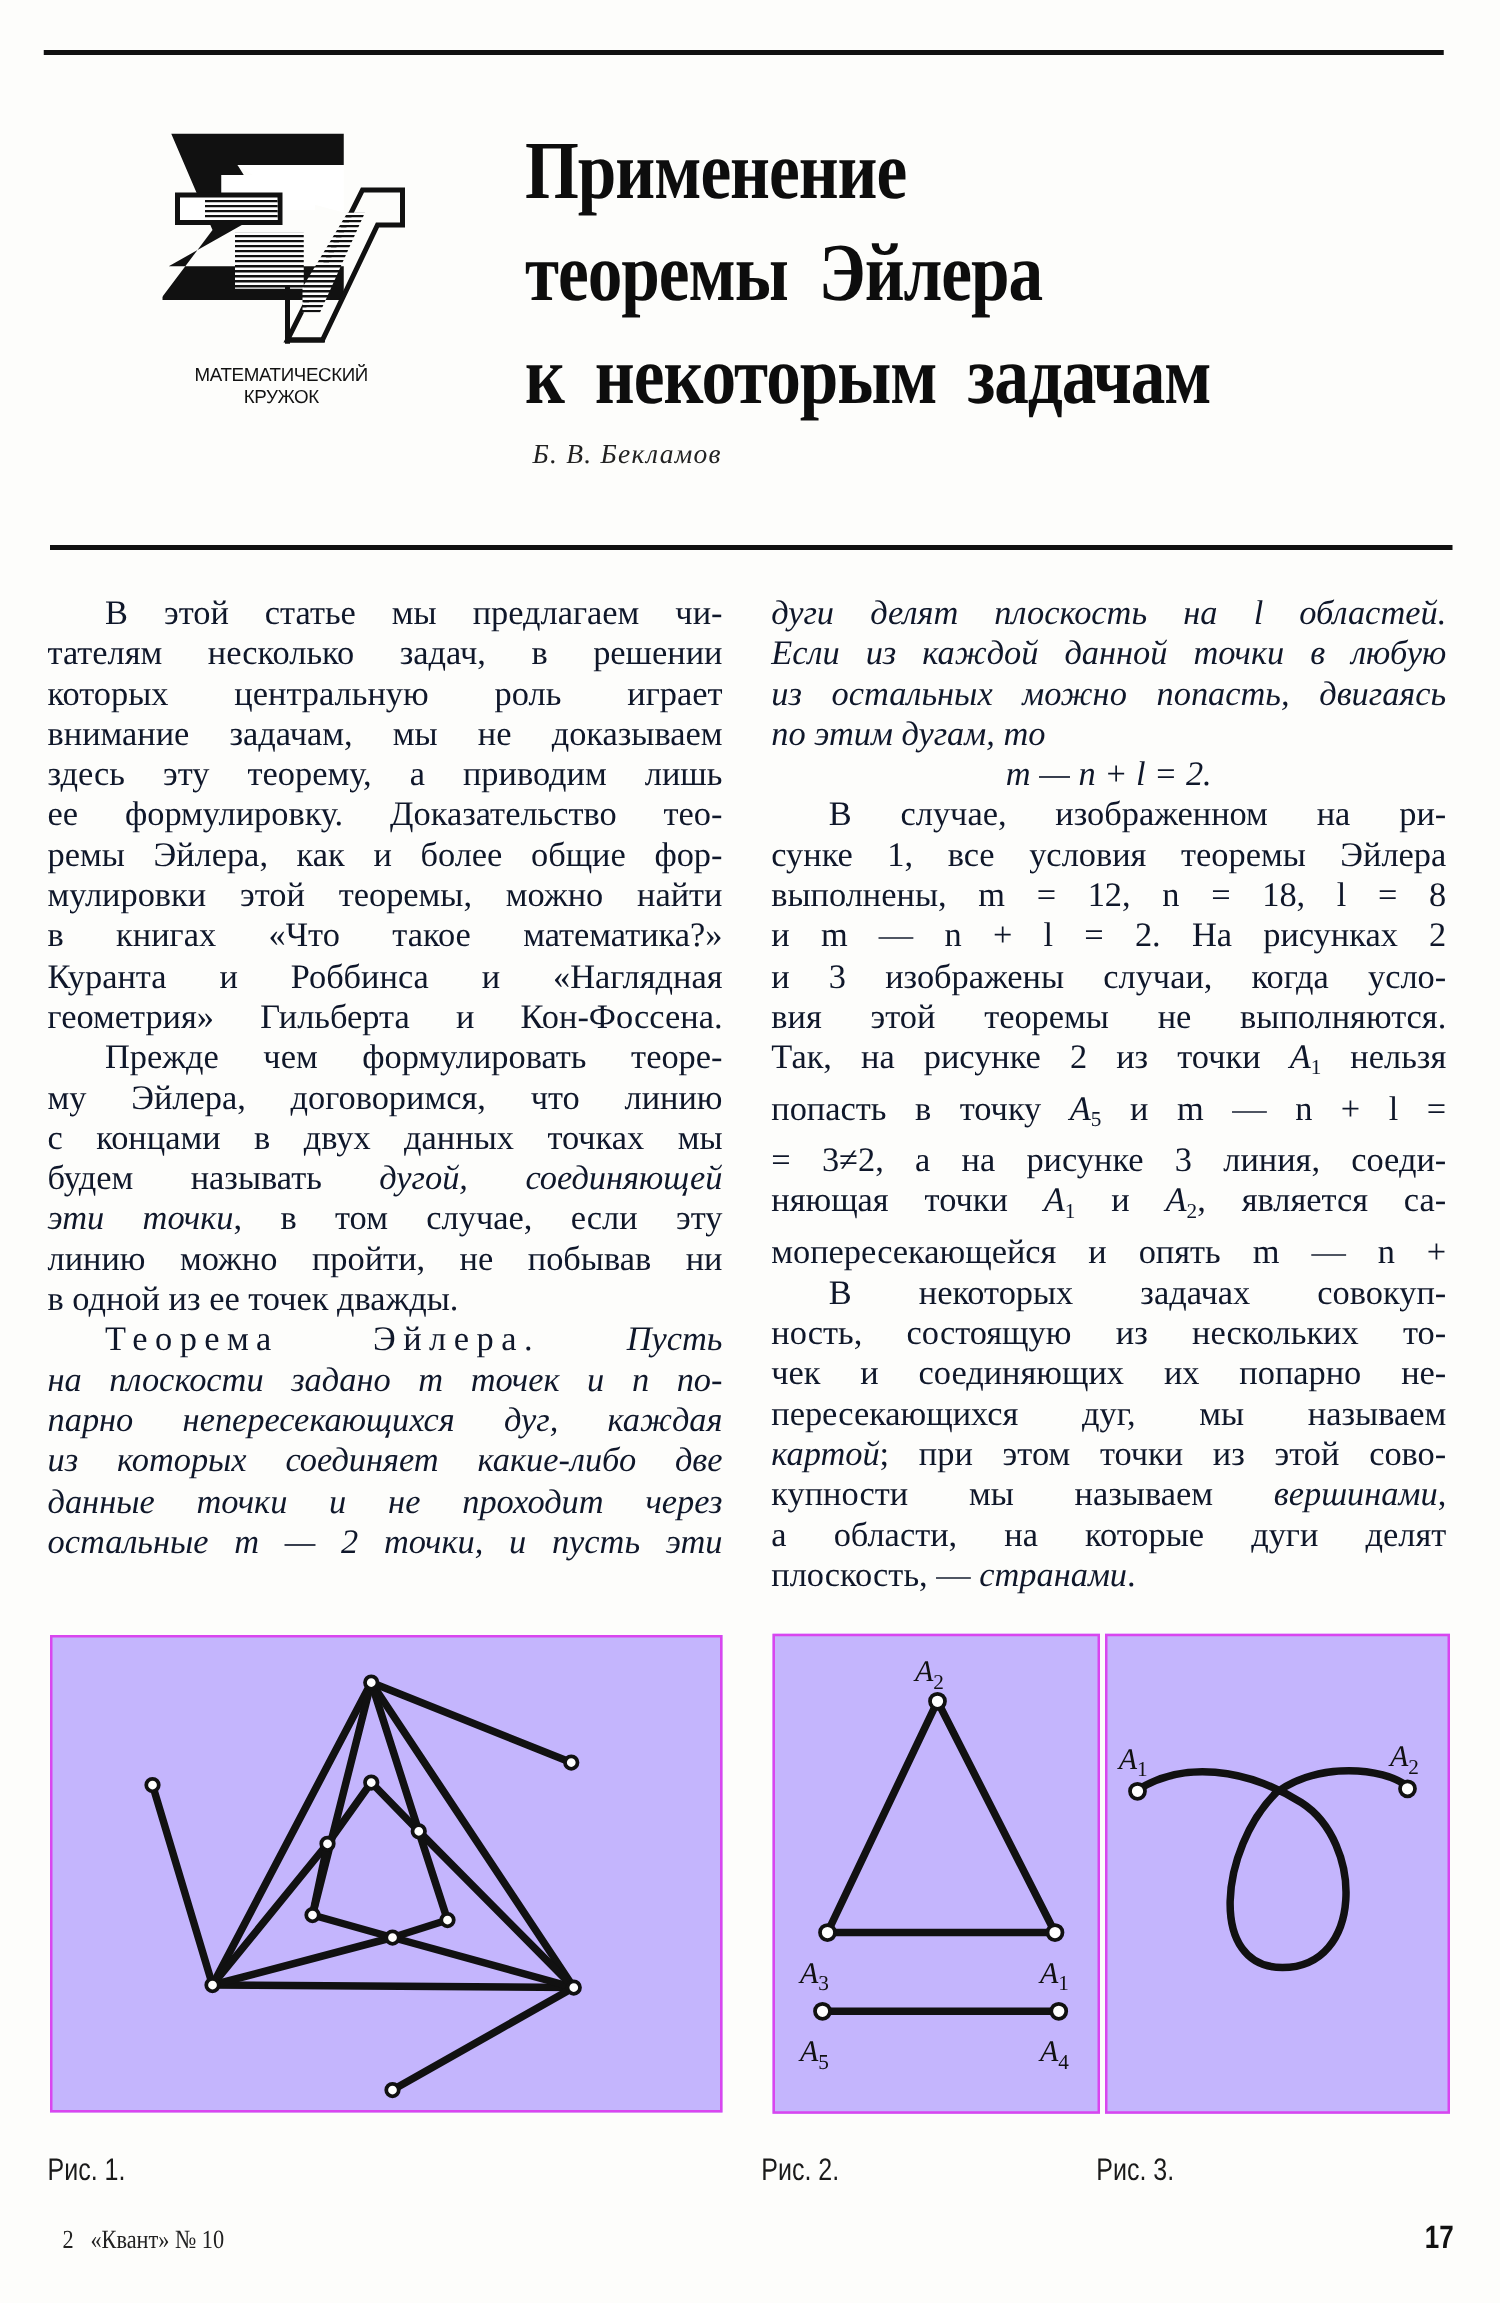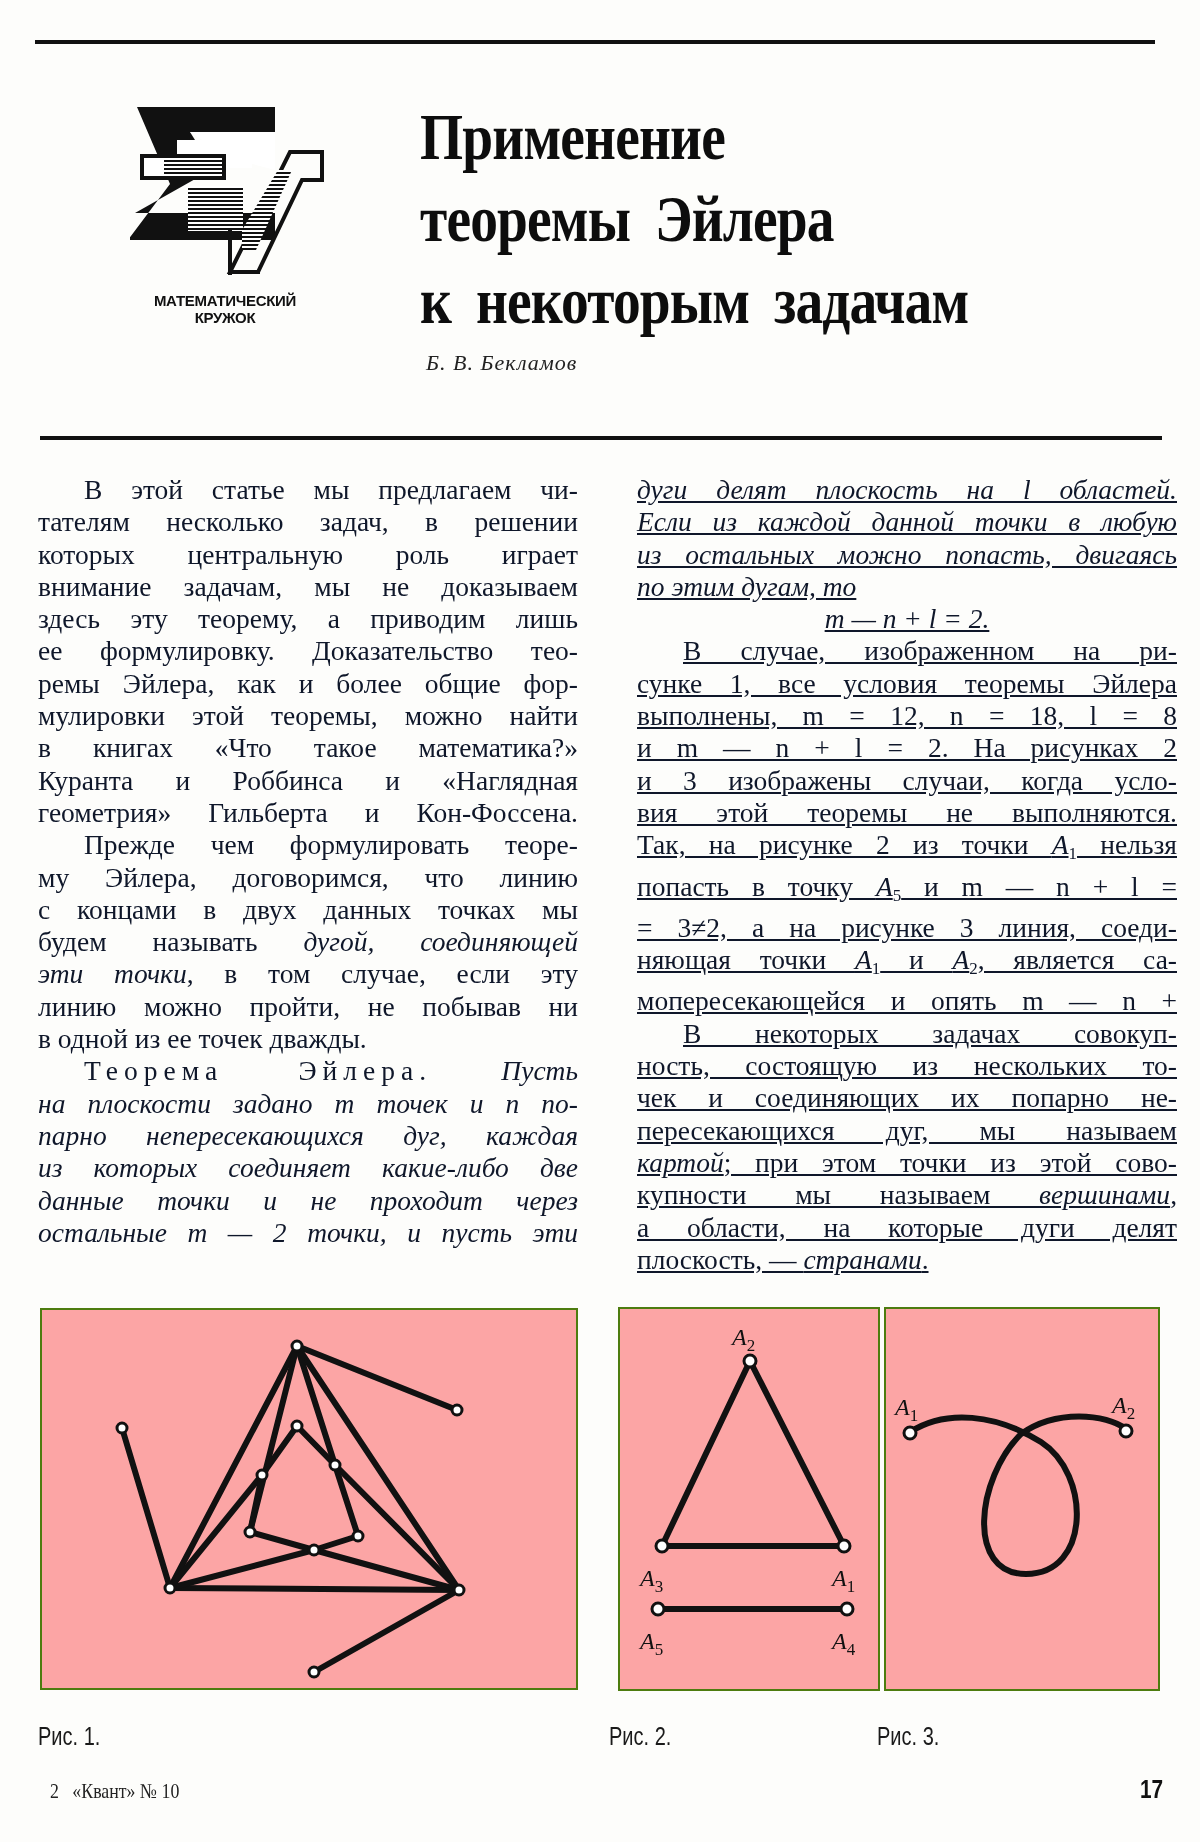--- a/index.html
+++ b/index.html
@@ -12,7 +12,7 @@
   .logo { position: absolute; left: 130px; top: 100px; width: 200px; height: 180px; }
   .logo-label {
     position: absolute; left: 120px; width: 210px; top: 292px; text-align: center;
-    font-family: "Liberation Sans", "DejaVu Sans", sans-serif; font-weight: bold;
+    font-family: "Liberation Sans", "DejaVu Sans", sans-serif; font-weight: normal;
     font-size: 15px; line-height: 17px; letter-spacing: -0.3px; color: #111;
   }
   .title {

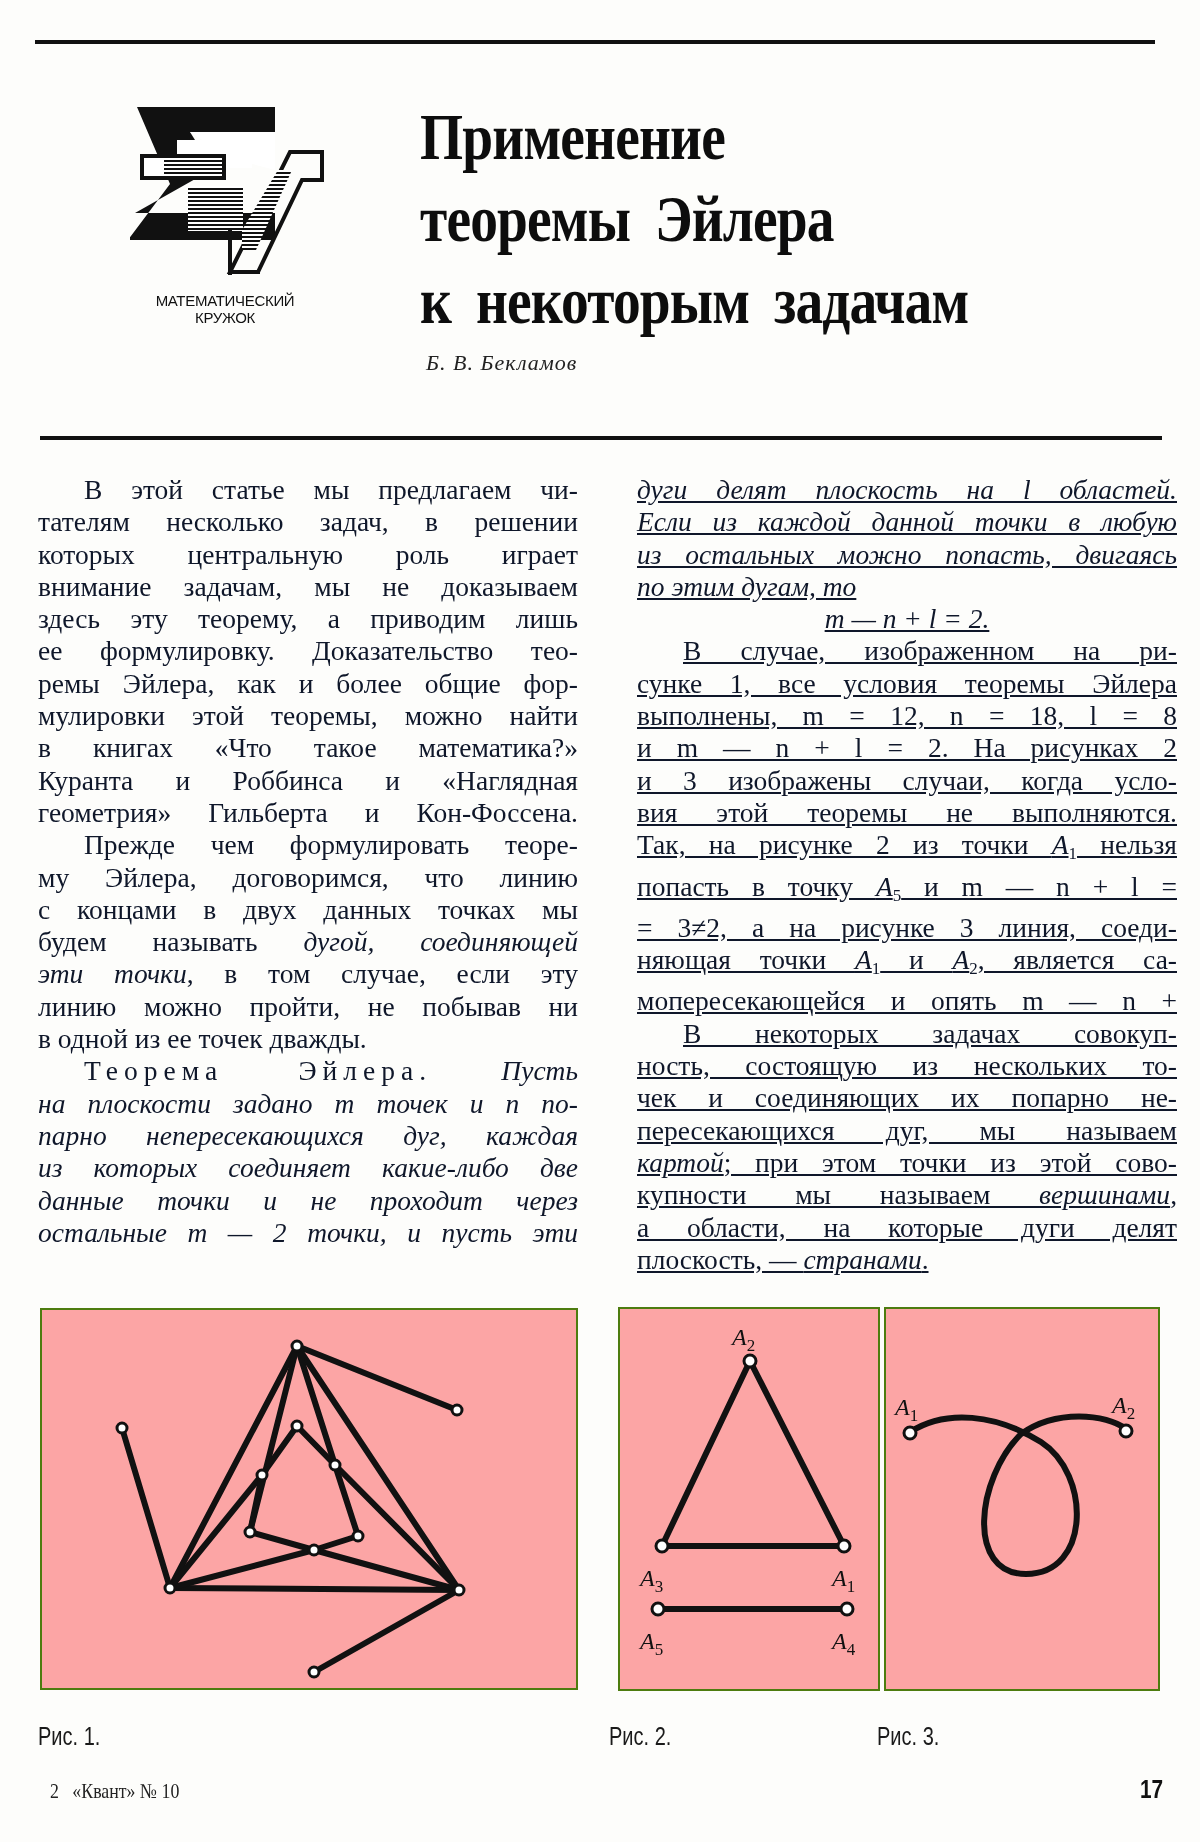--- a/index.html
+++ b/index.html
@@ -35,7 +35,7 @@
   .col .line.center { text-align: center; text-align-last: center; }
   .col .indent { padding-left: 46px; }
   .col-left { left: 38px; }
-  .col-right { left: 637px; text-decoration: underline; }
+  .col-right { left: 617px; }
   .it { font-style: italic; }
   .spaced { letter-spacing: 6px; }
   sub { font-size: 17px; vertical-align: -5px; font-style: normal; }

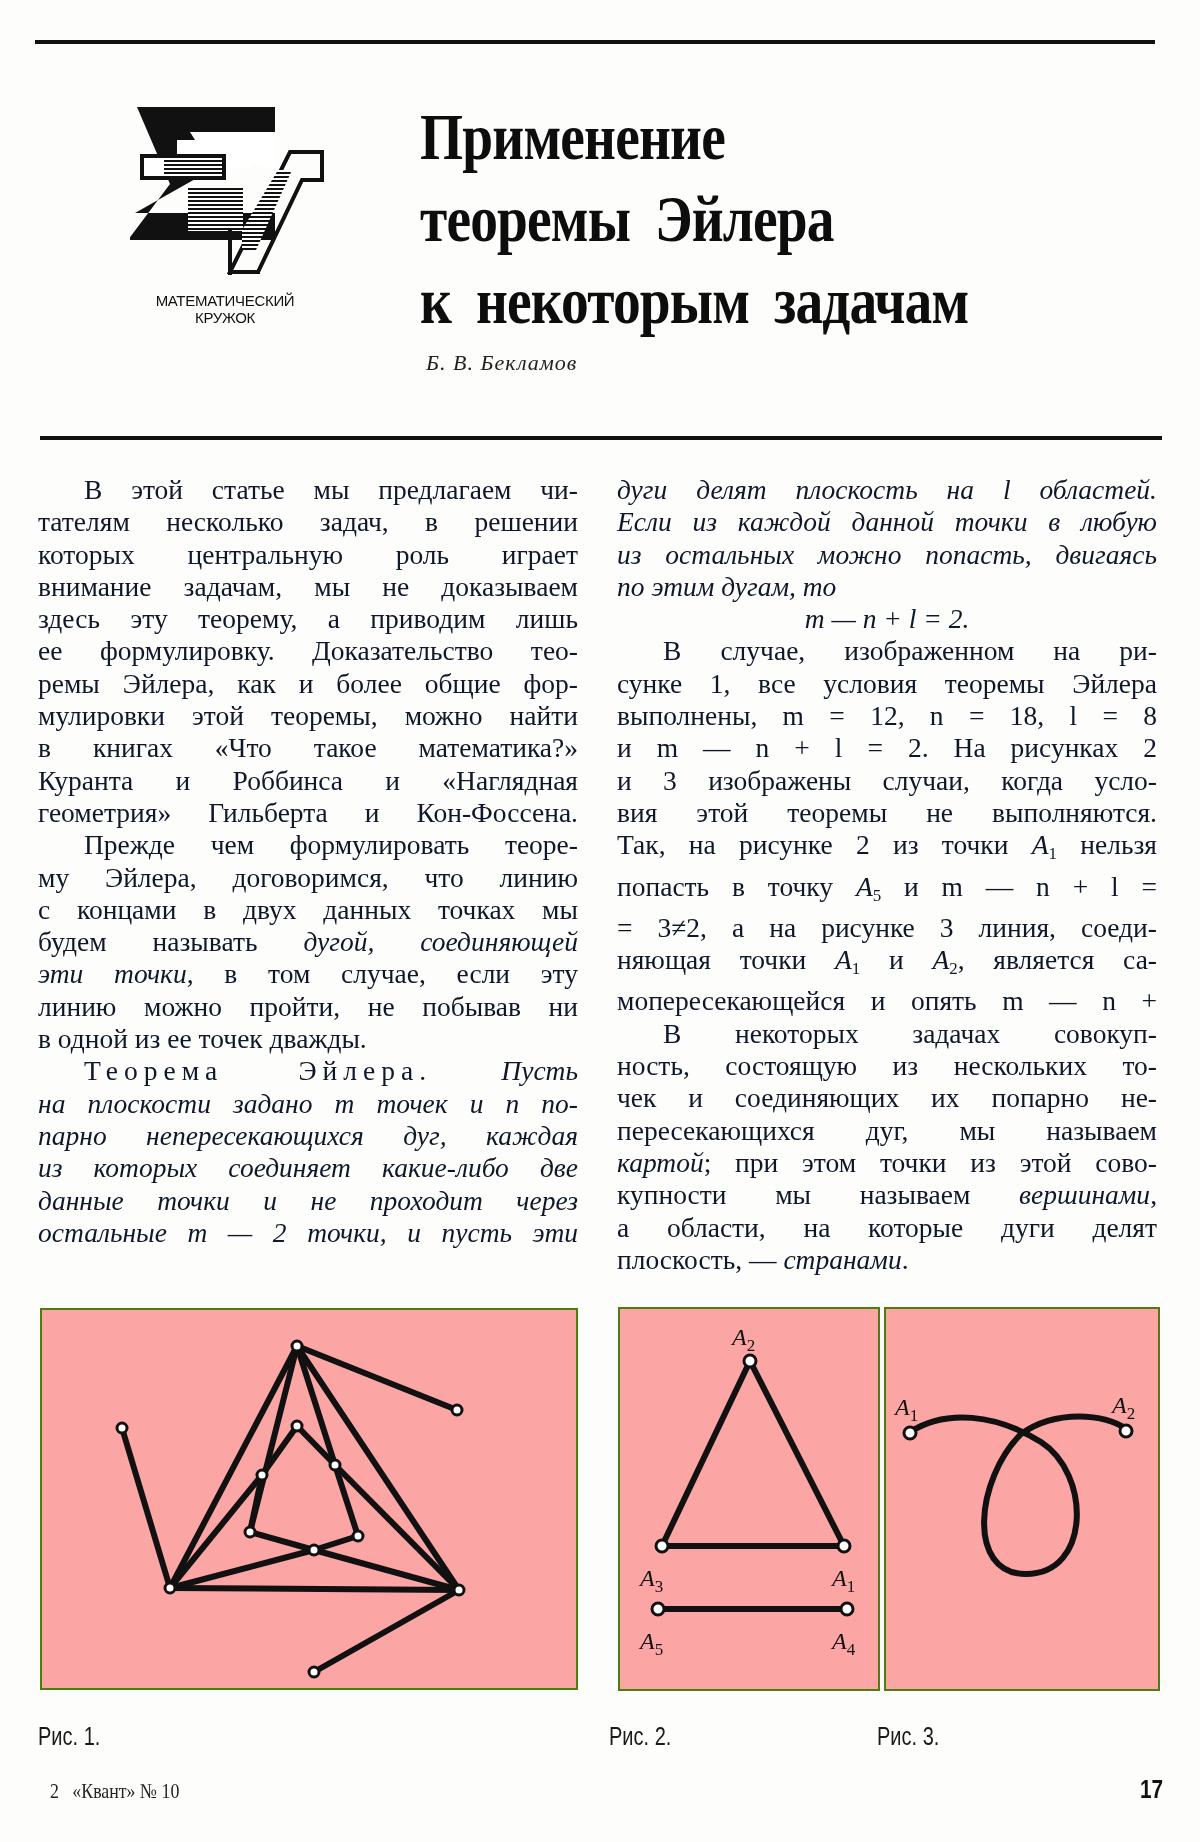--- a/index.html
+++ b/index.html
@@ -40,7 +40,7 @@
   .spaced { letter-spacing: 6px; }
   sub { font-size: 17px; vertical-align: -5px; font-style: normal; }
   .fig {
-    position: absolute; border: 2px solid #4d7c0f; background: #fca5a5;
+    position: absolute; border: 2px solid #d946ef; background: #c4b5fd;
   }
   .fig svg { width: 100%; height: 100%; display: block; }
   .caption {

